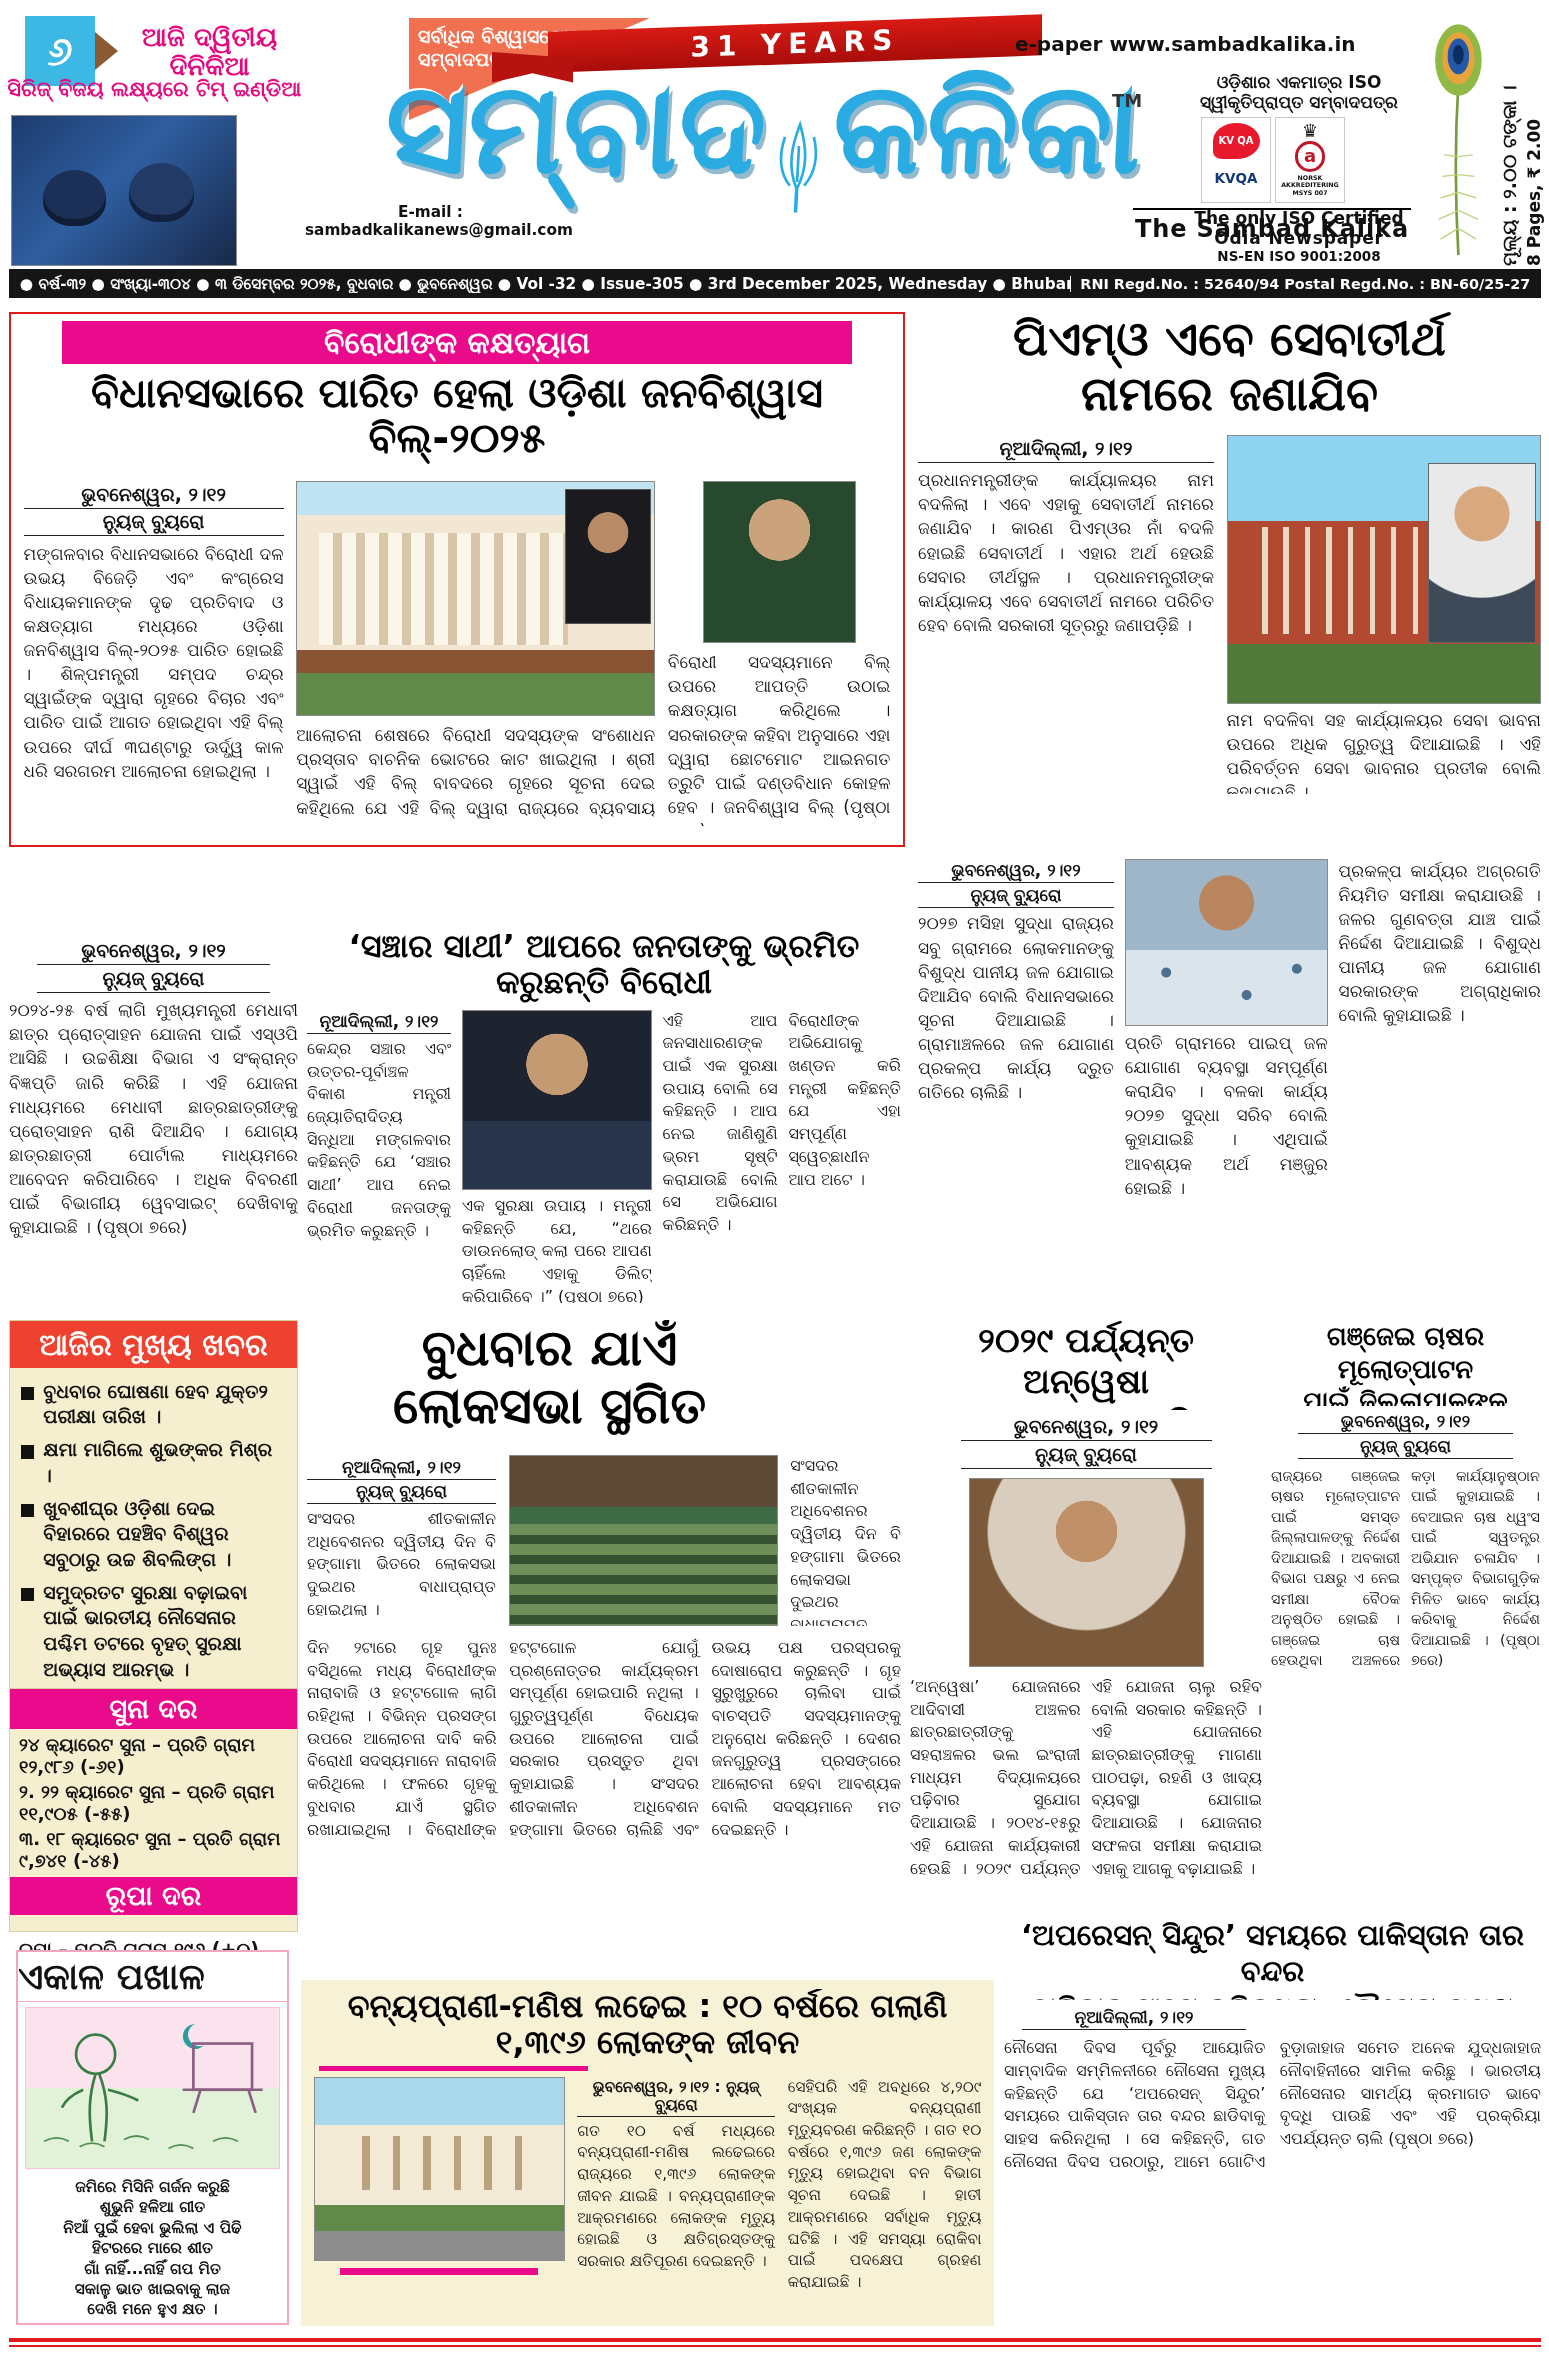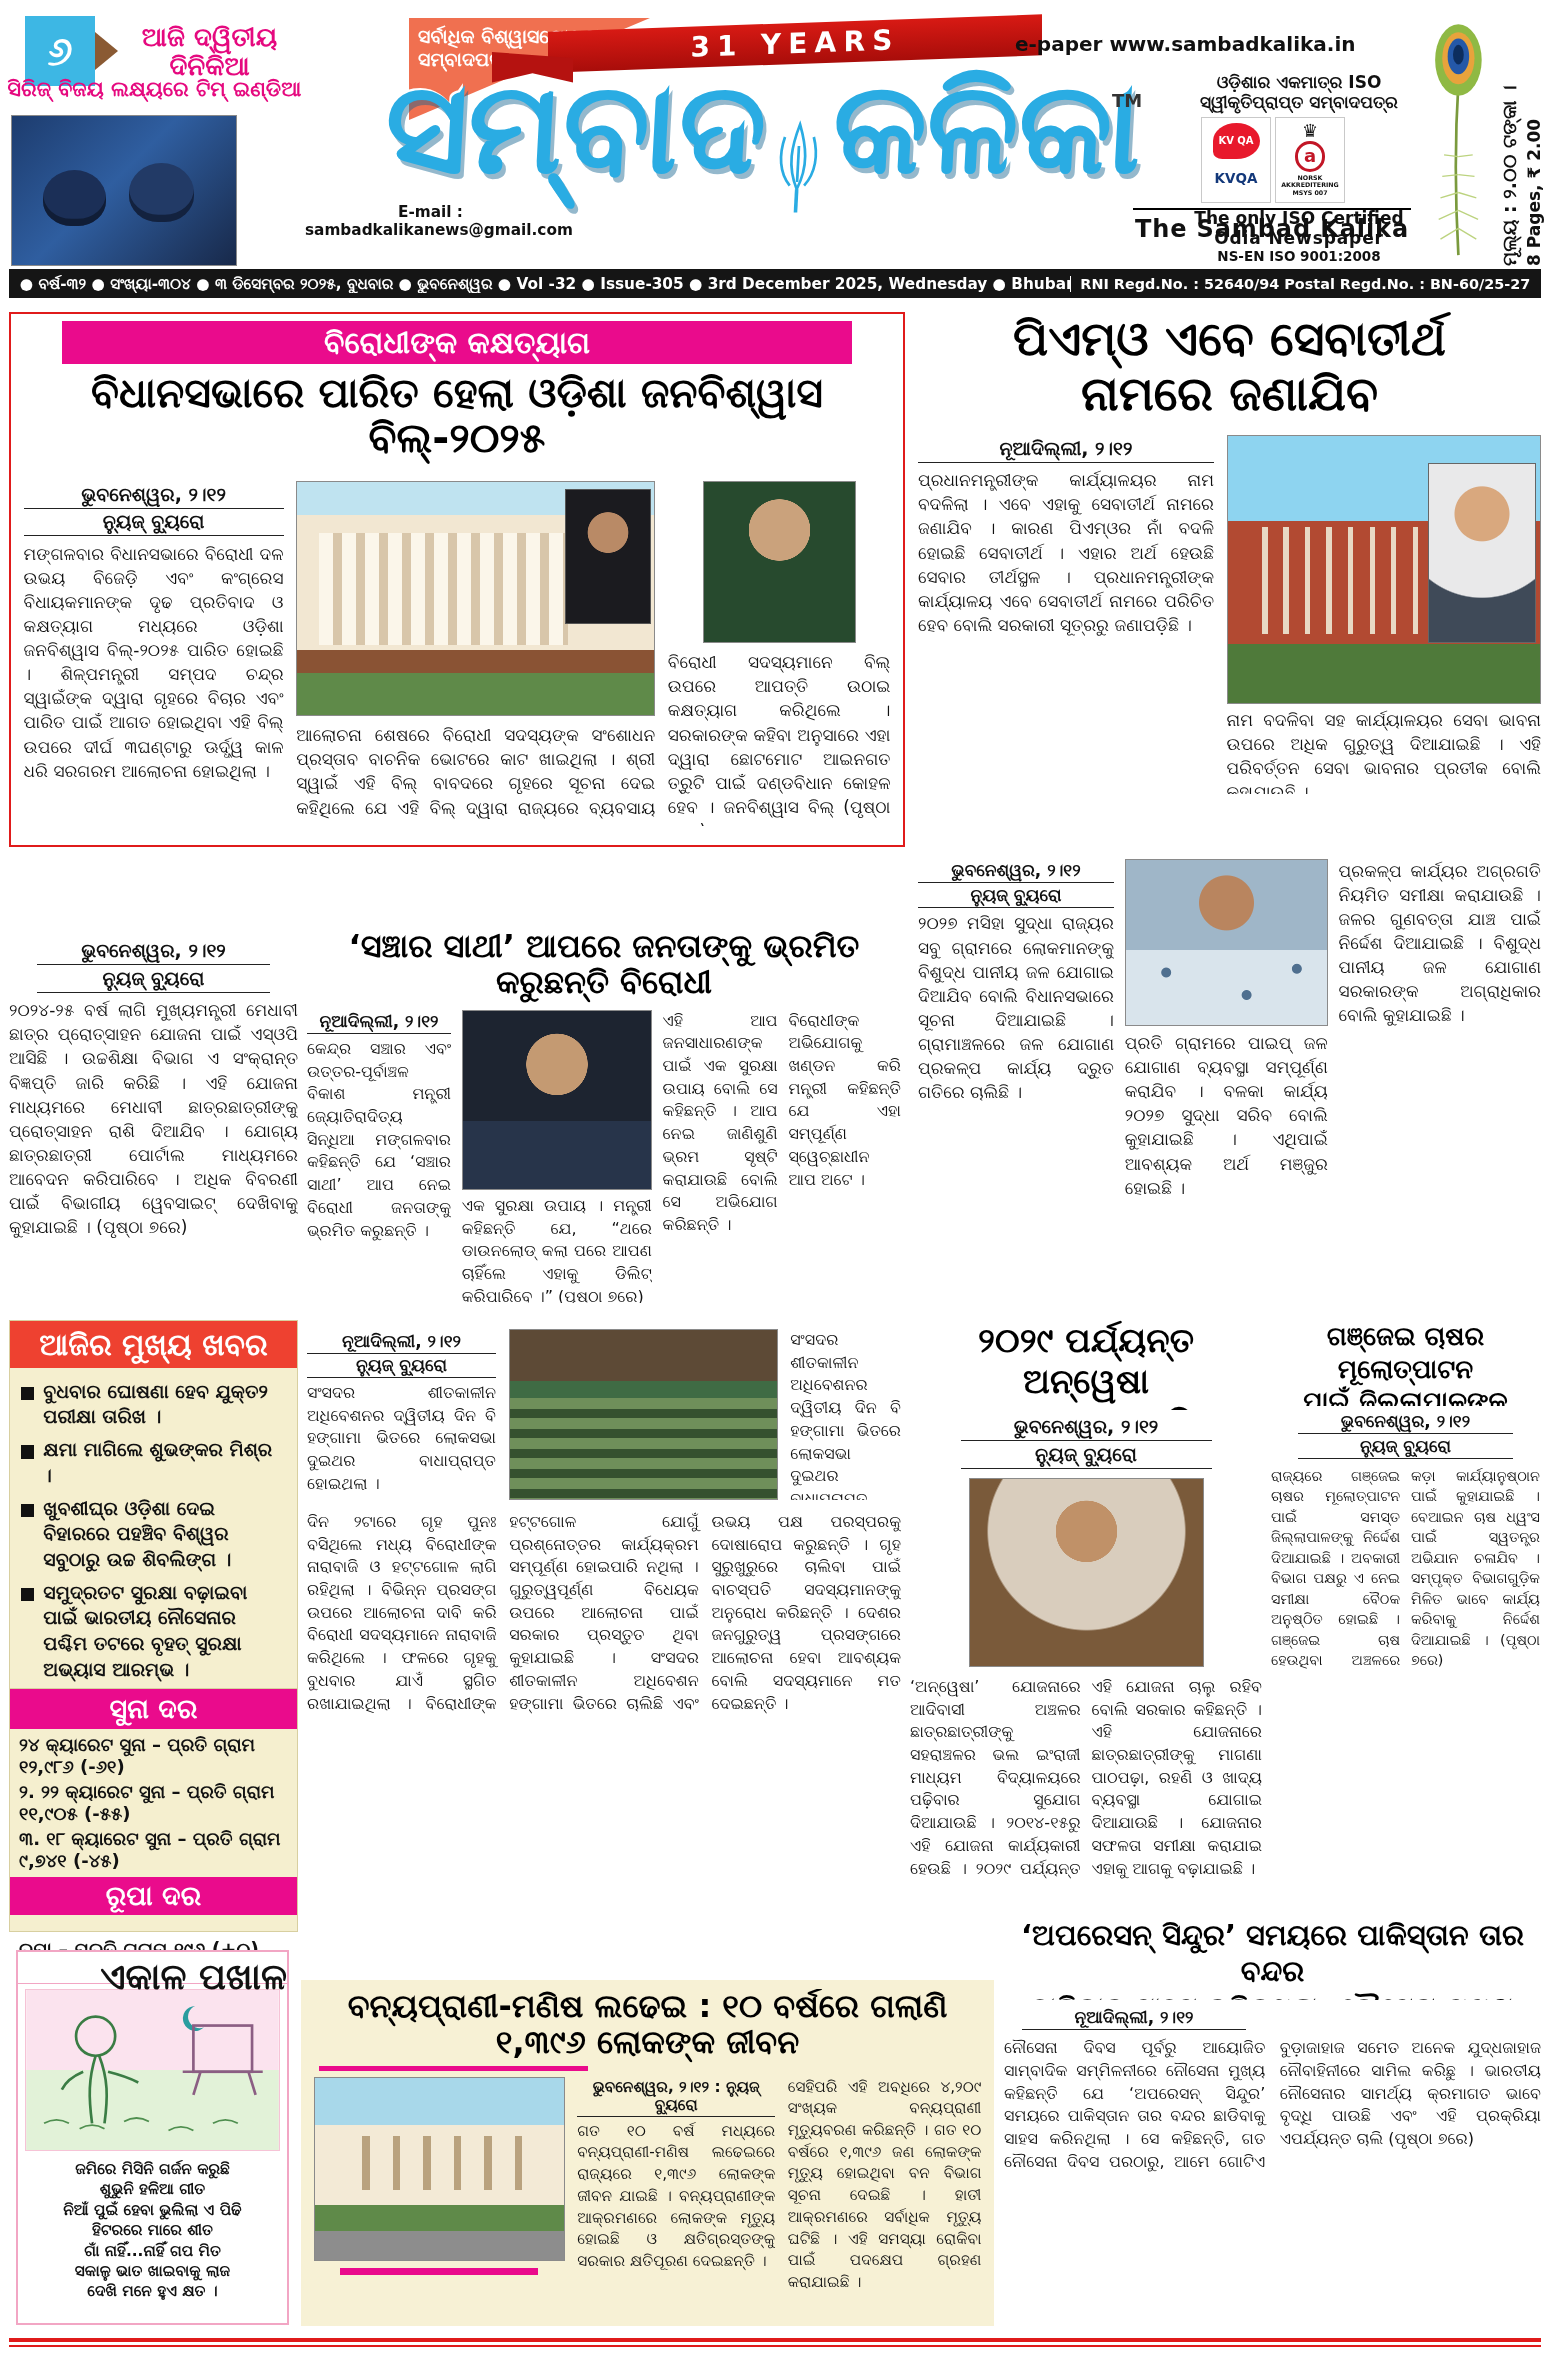--- a/index.html
+++ b/index.html
@@ -281,6 +281,10 @@
 </div>
 
 <div class="abs" style="left:307px;top:1320px;width:594px;height:651px;">
+  <div class="headline" style="width:485px;font-size:50px;line-height:1.15;height:126px;">
+    <div>ବୁଧବାର ଯାଏଁ</div>
+    <div>ଲୋକସଭା ସ୍ଥଗିତ</div>
+  </div>
   <div style="display:flex;gap:12.6px;margin-top:9px;">
     <div style="width:189px;overflow:hidden;">
       <div class="dateline" style="font-size:17px;">ନୂଆଦିଲ୍ଲୀ, ୨।୧୨</div>

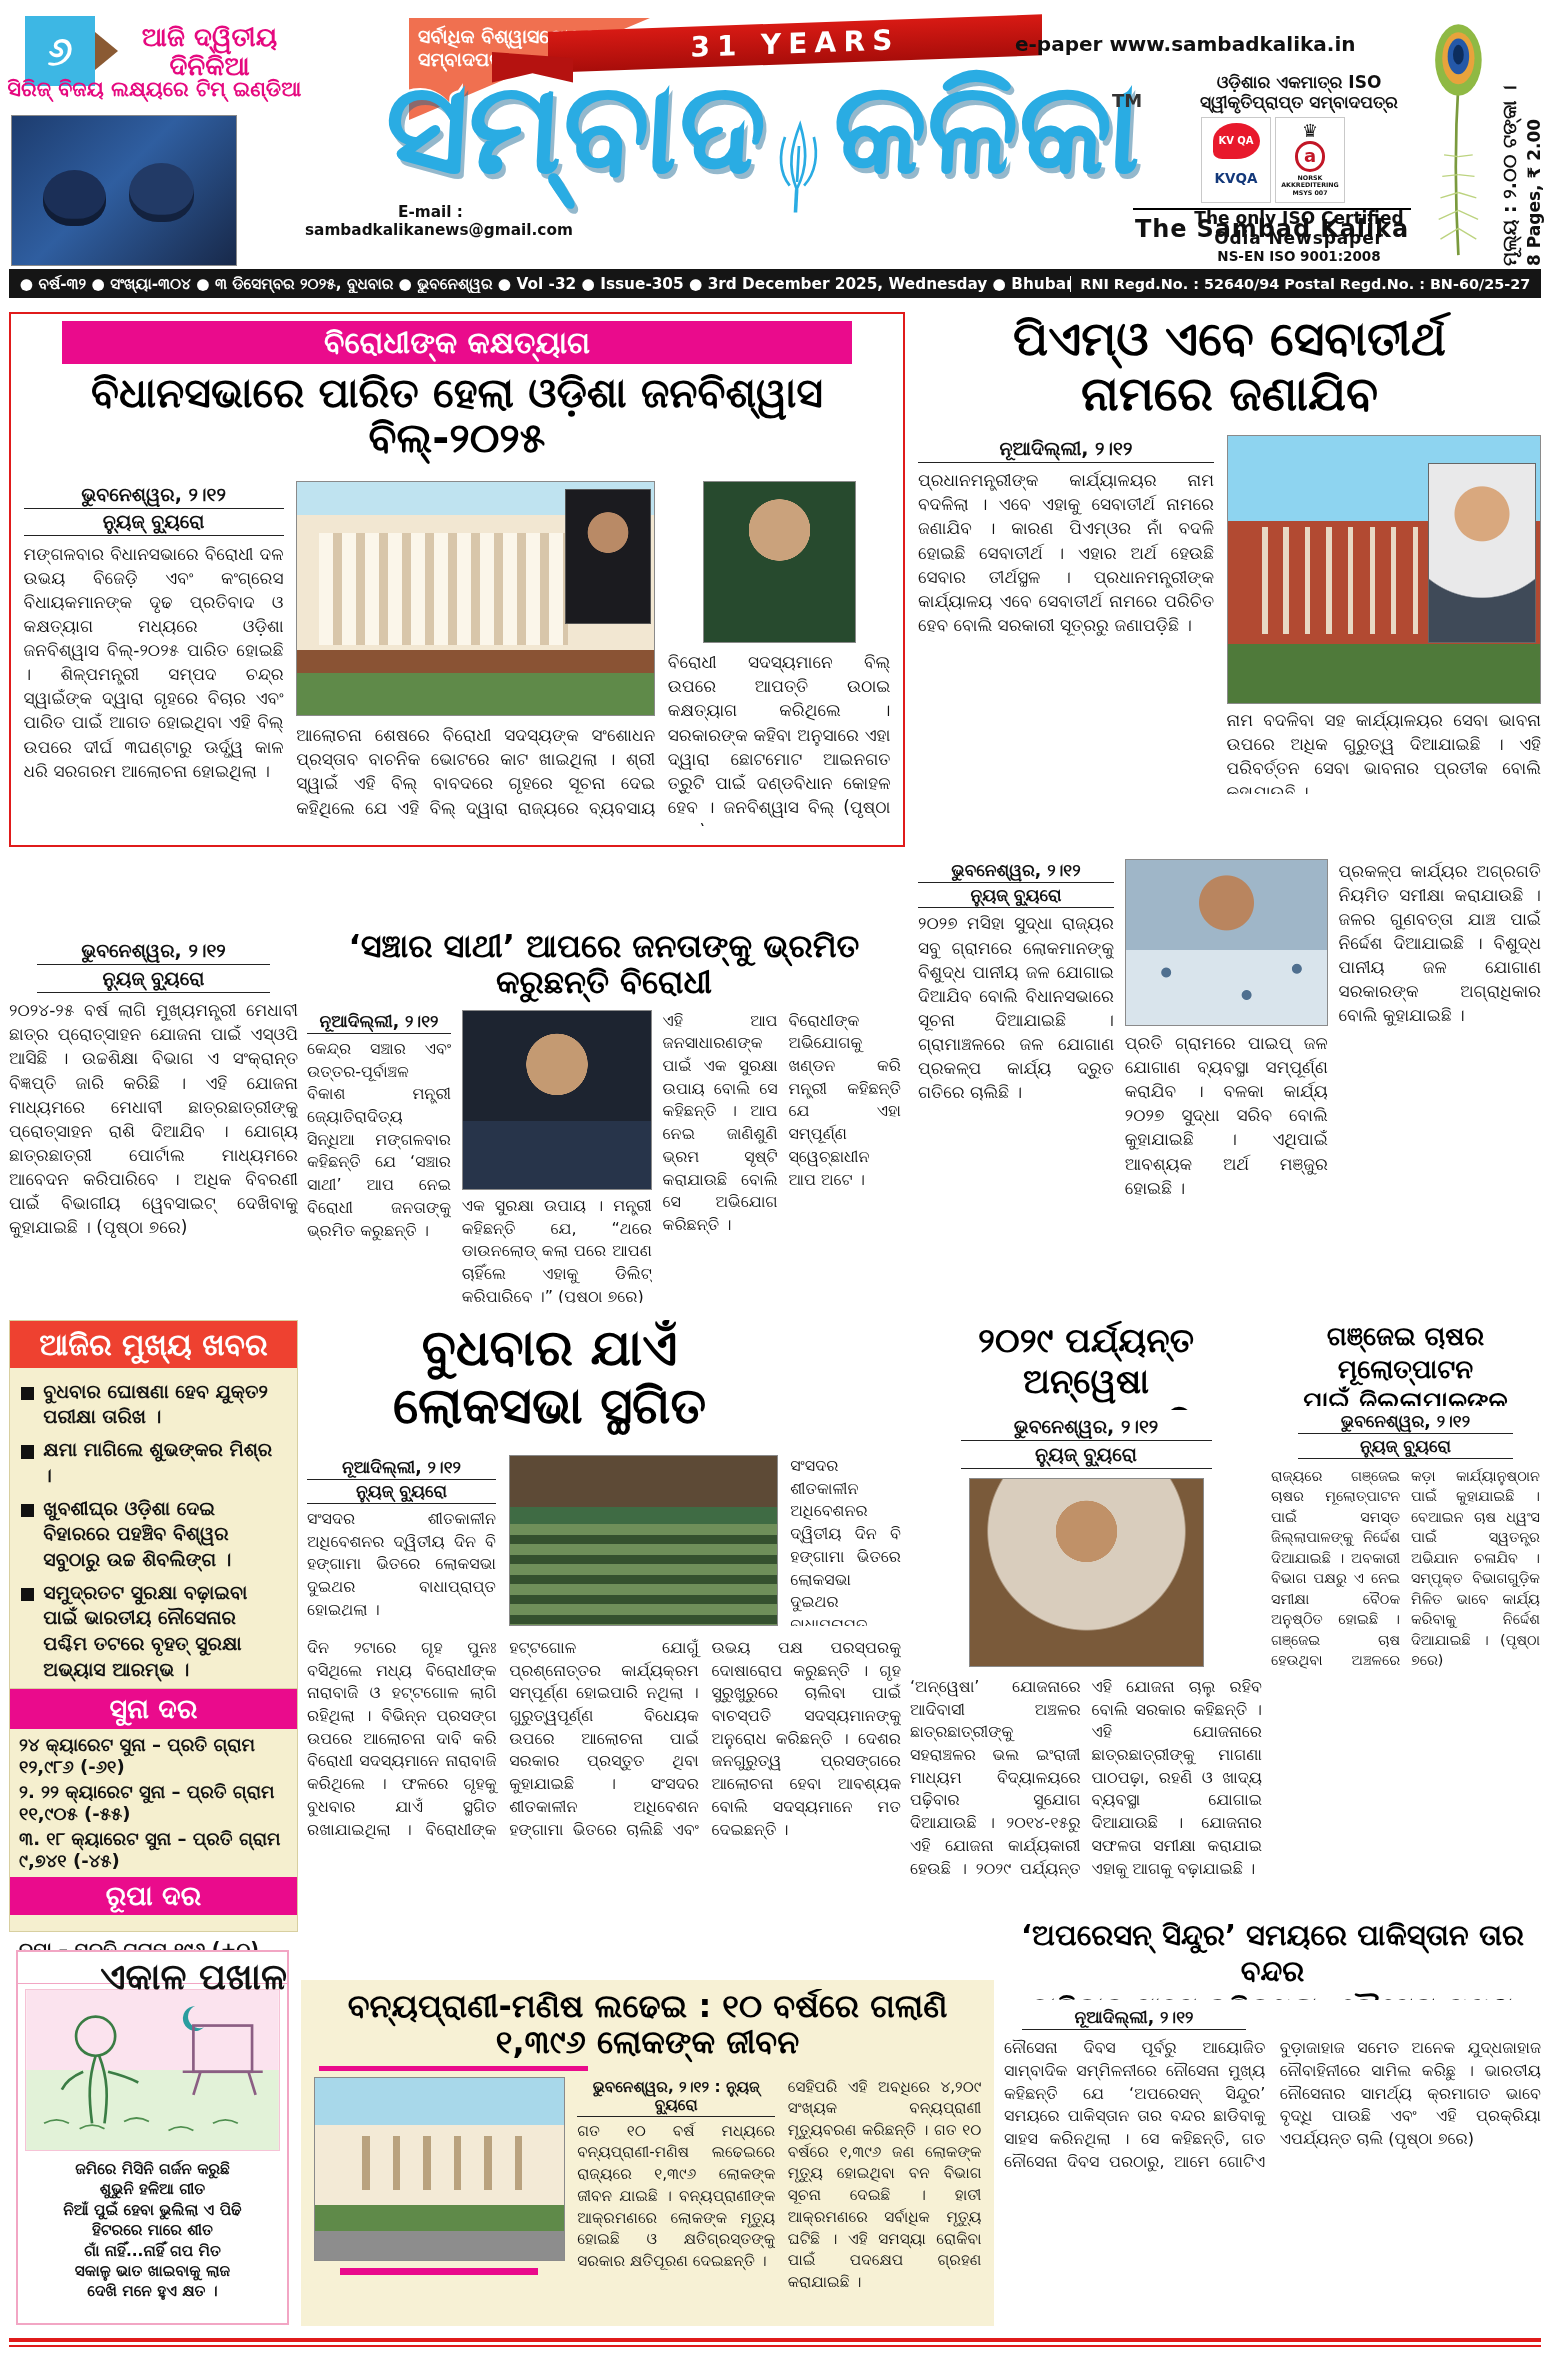--- a/index.html
+++ b/index.html
@@ -257,7 +257,7 @@
 </div>
 
 <div class="abs" style="left:16px;top:1950px;width:273px;height:375px;background:#fff;border:2.7px solid #f2a6c4;">
-  <div style="font-size:36px;font-weight:bold;text-align:right;height:32px;line-height:50px;border-bottom:1.8px solid #f2a6c4;">ଏକାଳ ପଖାଳ</div>
+  <div style="font-size:36px;font-weight:bold;text-align:left;height:50px;line-height:50px;border-bottom:1.8px solid #f2a6c4;">ଏକାଳ ପଖାଳ</div>
   <svg width="255" height="162" viewBox="0 0 284 180" style="margin:5.4px auto 0;border:1.8px solid #f6c3d6;">
     <rect width="284" height="180" fill="#fbe3ee"></rect>
     <rect y="90" width="284" height="90" fill="#e2f2d8"></rect>

